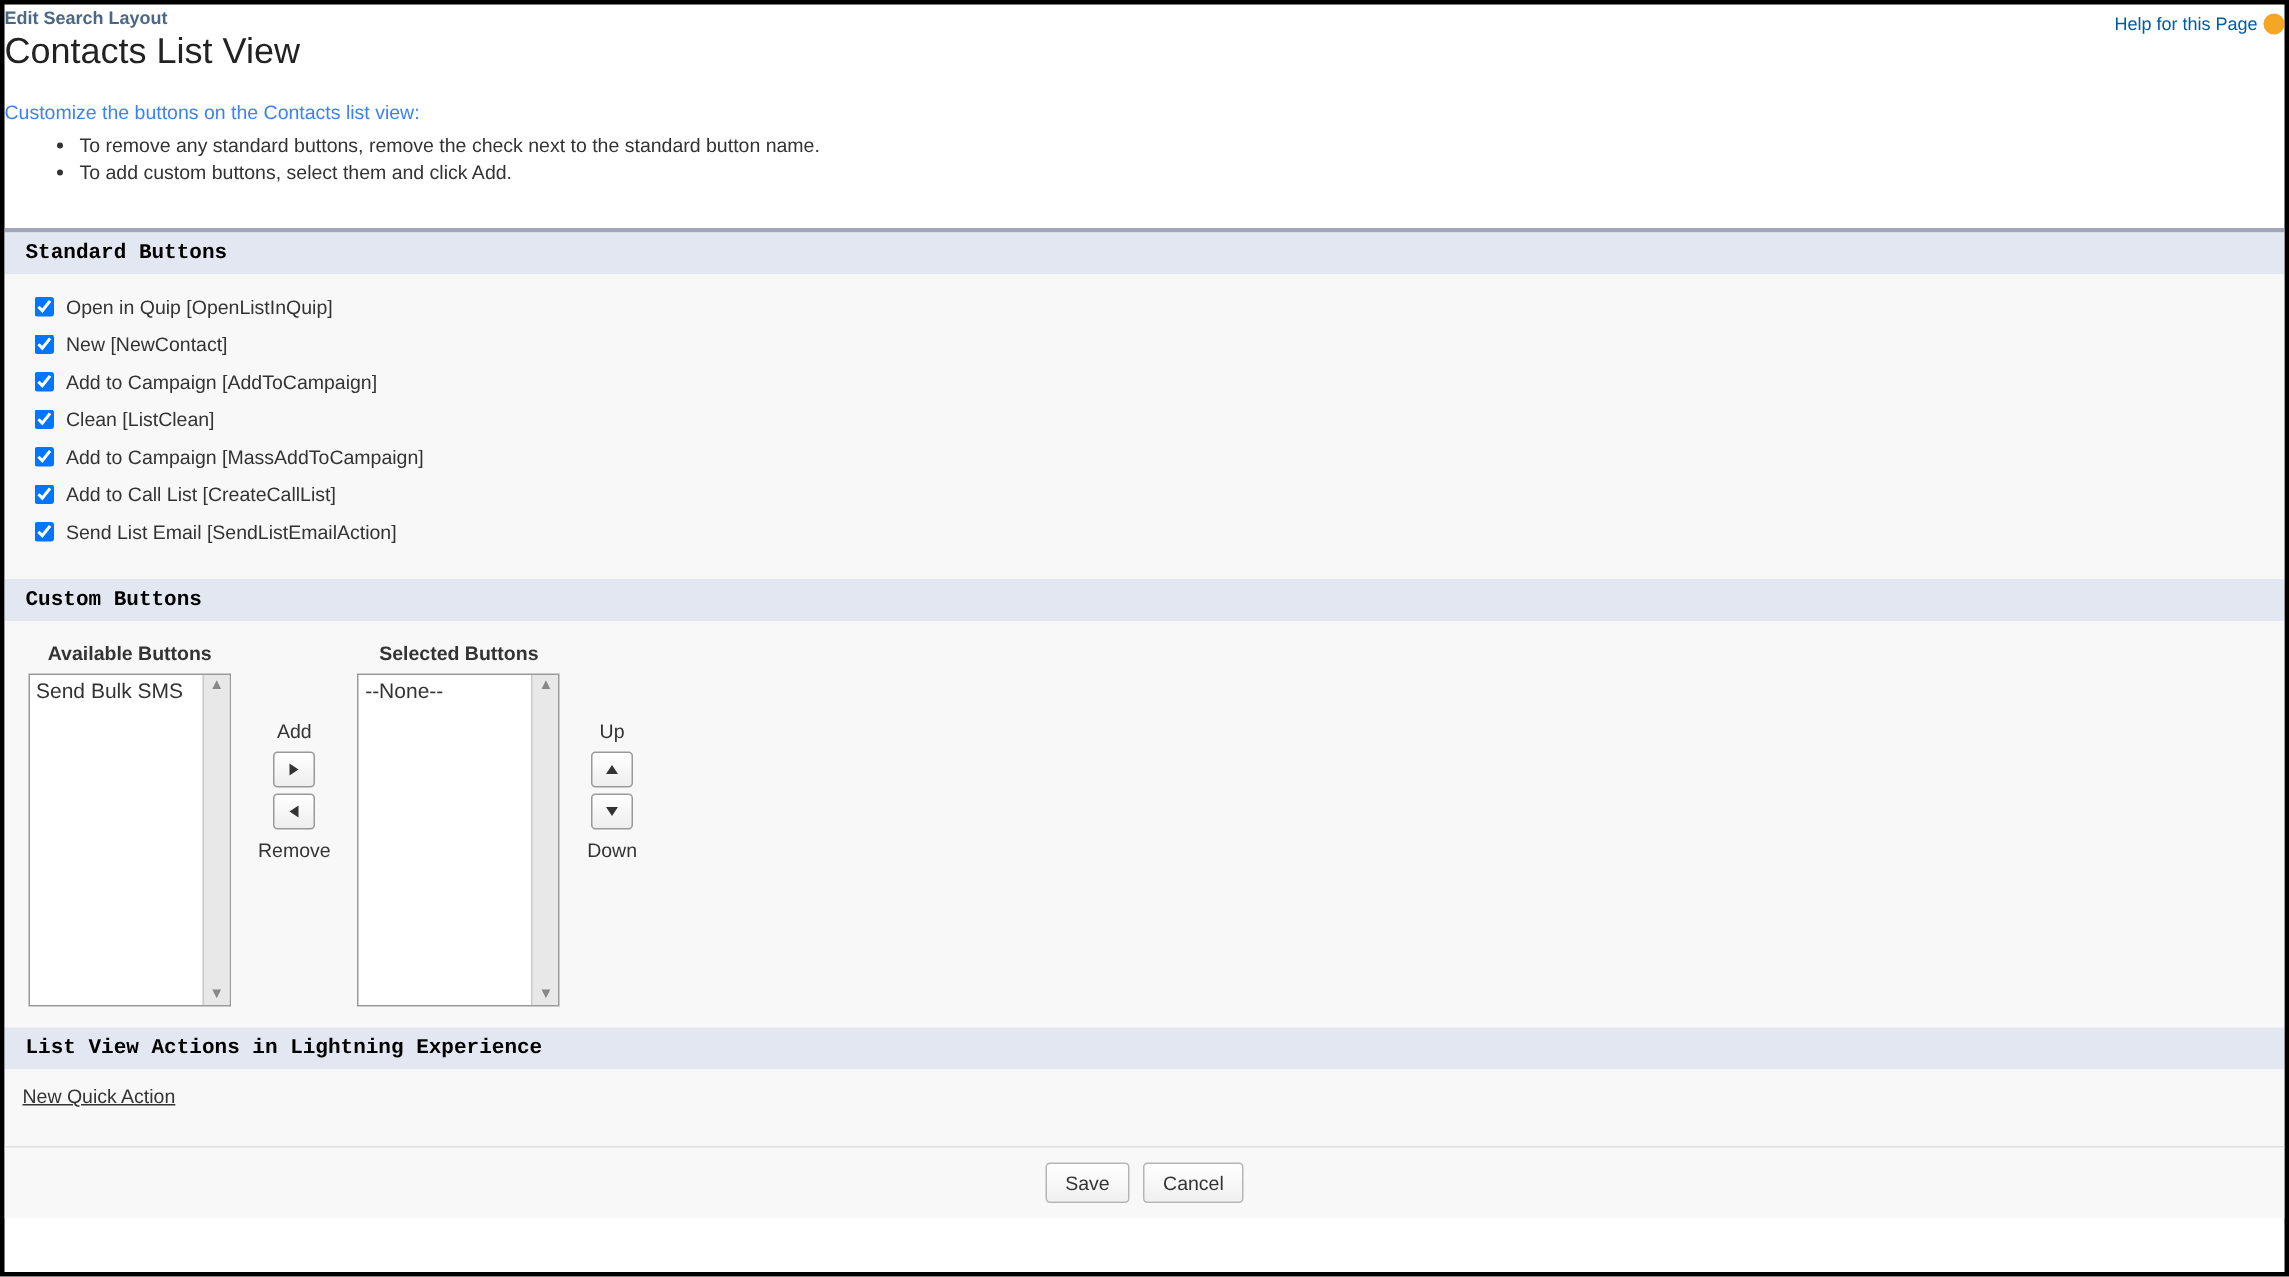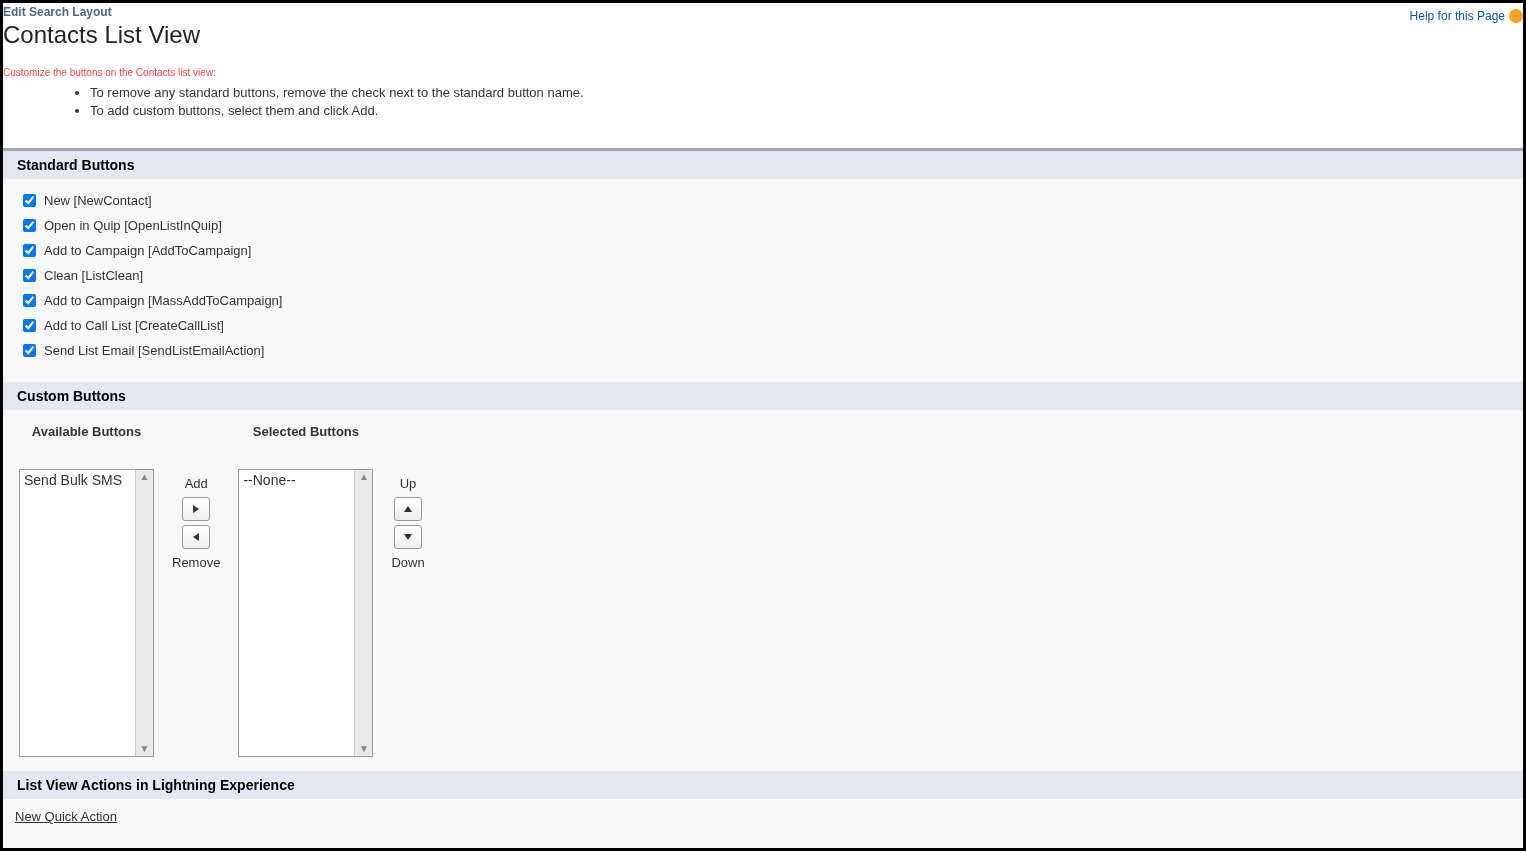--- a/index.html
+++ b/index.html
@@ -54,9 +54,9 @@
       display: inline-block;
     }
     .description {
-      color: #ef4444;
+      color: #3b82f6;
       margin: 18px 0 6px 0;
-      font-size: 10px;
+      font-size: 13px;
     }
     .instructions {
       margin-left: 87px;

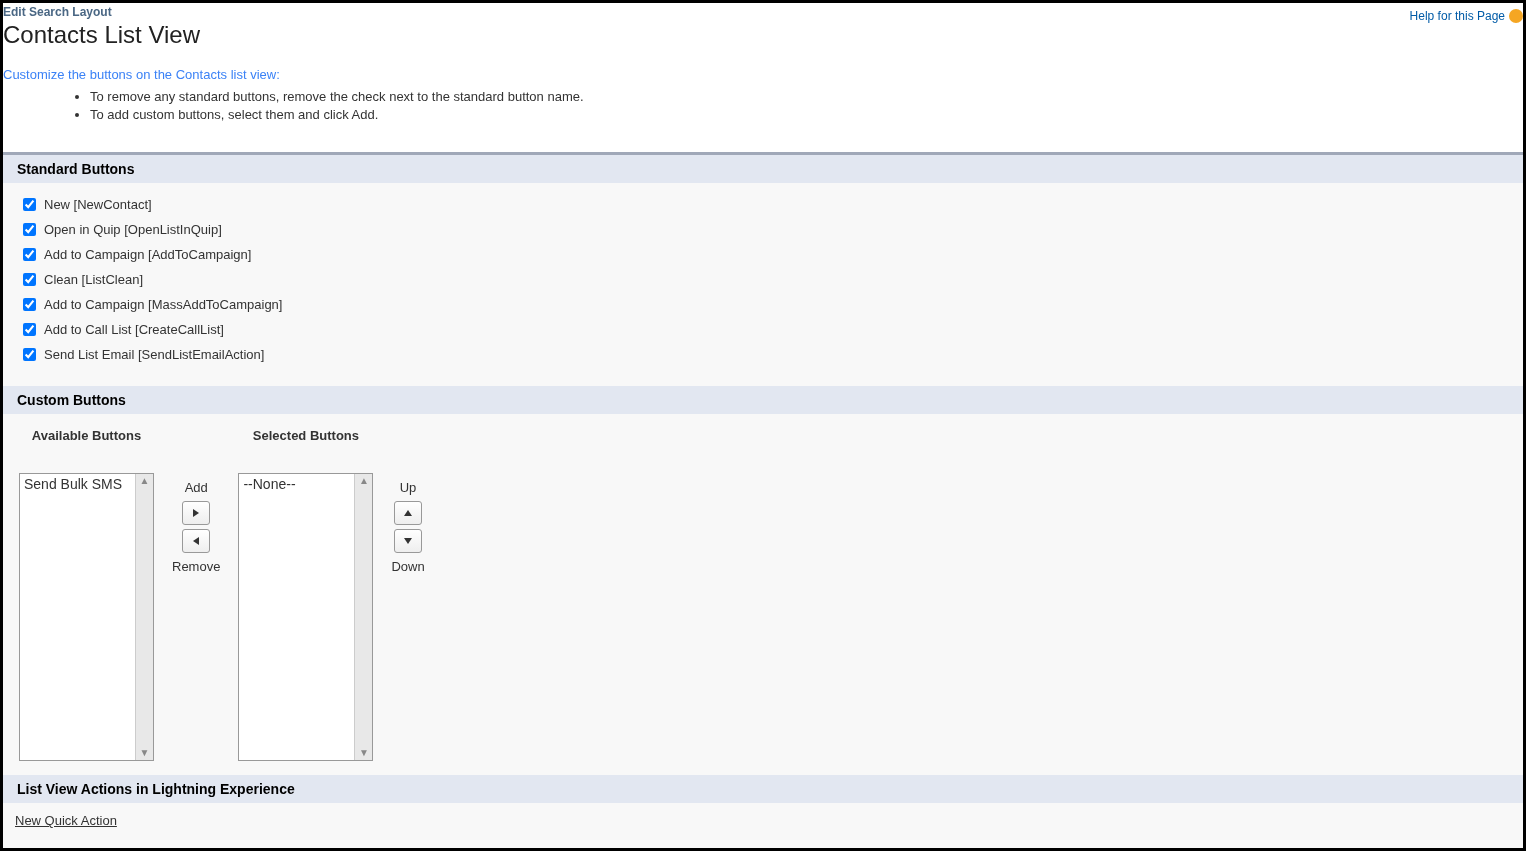--- a/index.html
+++ b/index.html
@@ -59,7 +59,7 @@
       font-size: 13px;
     }
     .instructions {
-      margin-left: 87px;
+      margin-left: 50px;
       margin-bottom: 18px;
     }
     .instructions li {

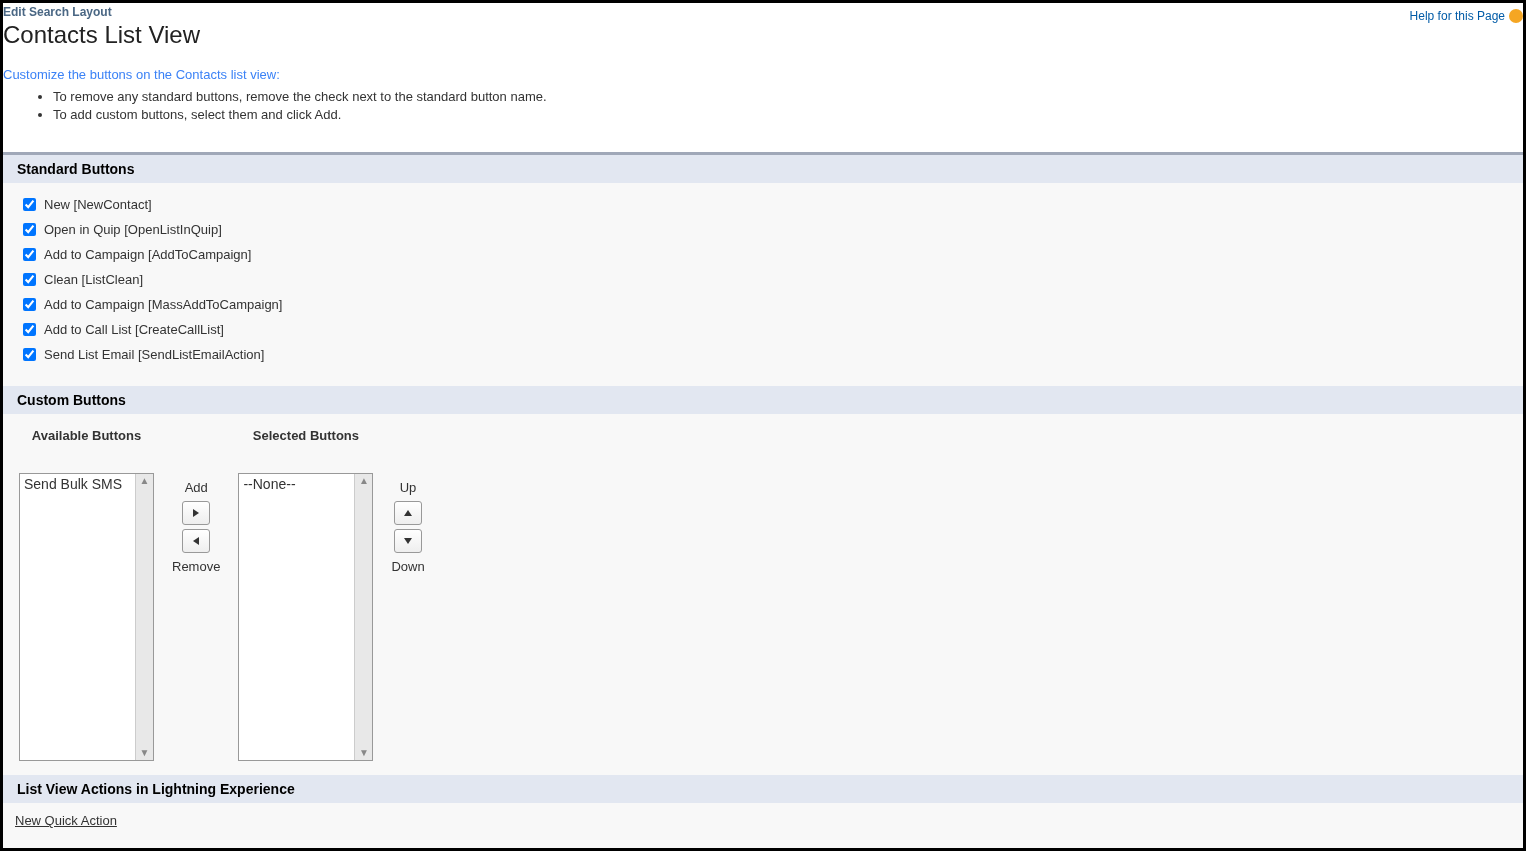--- a/index.html
+++ b/index.html
@@ -77,6 +77,7 @@
       font-weight: bold;
       font-size: 14px;
       color: #000;
+      font-family: Liberation Mono, monospace;
     }
     .section-body {
       background: #f8f8f8;

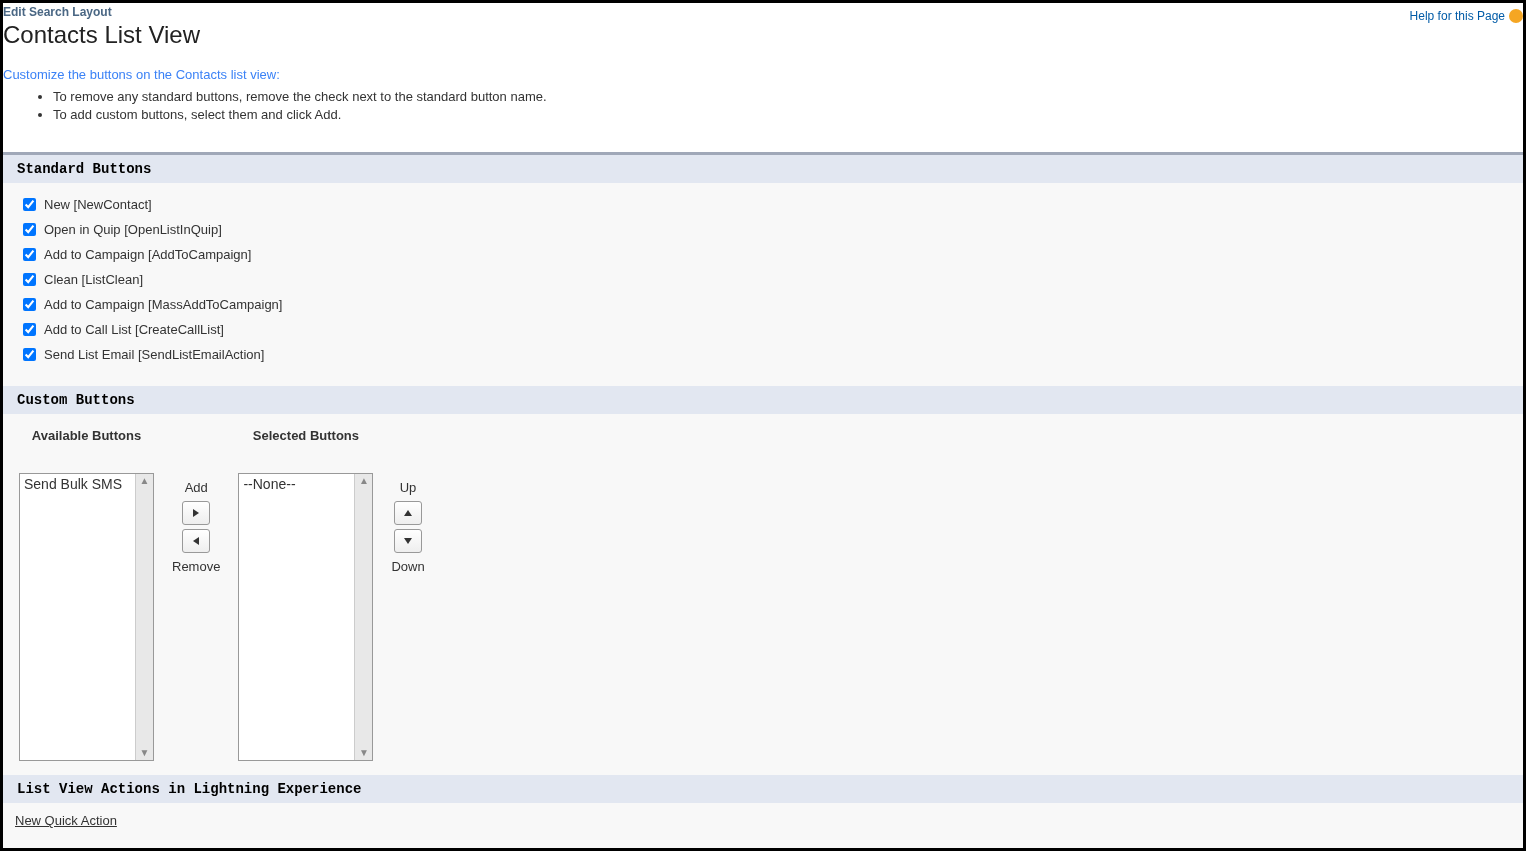--- a/index.html
+++ b/index.html
@@ -238,11 +238,11 @@
 <div class="section-body">
   <div class="checkbox-row">
     <input type="checkbox" checked="" style="">
+    <label>Open in Quip [OpenListInQuip]</label>
+  </div>
+  <div class="checkbox-row">
+    <input type="checkbox" checked="" style="">
     <label>New [NewContact]</label>
-  </div>
-  <div class="checkbox-row">
-    <input type="checkbox" checked="" style="">
-    <label>Open in Quip [OpenListInQuip]</label>
   </div>
   <div class="checkbox-row">
     <input type="checkbox" checked="" style="">

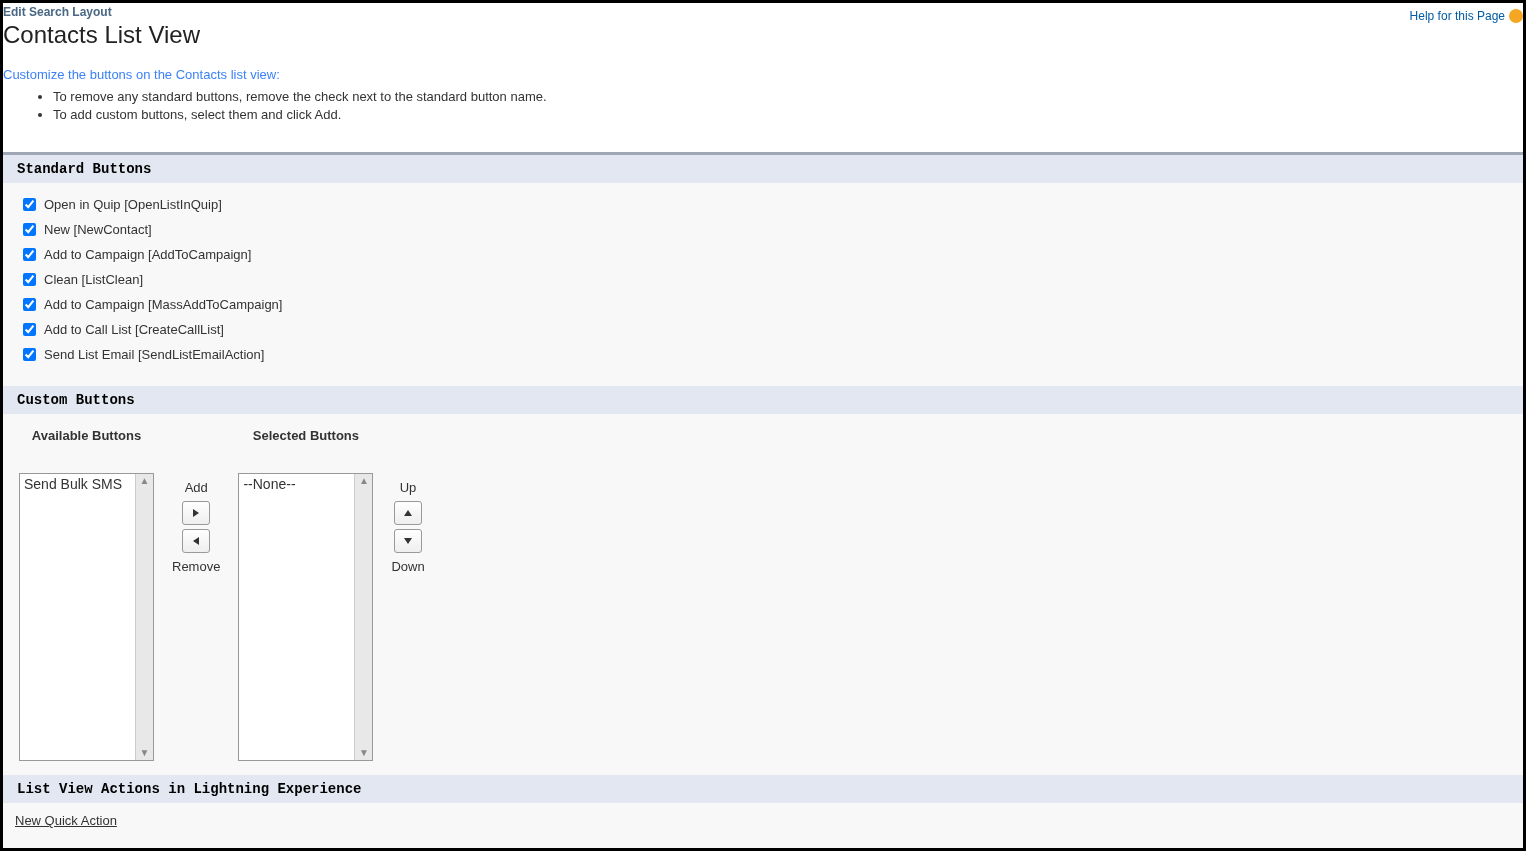--- a/index.html
+++ b/index.html
@@ -115,13 +115,12 @@
     }
     .listbox {
       width: 135px;
-      height: 288px;
+      height: 222px;
       border: 1px solid #999;
       background: #fff;
       display: flex;
       flex-direction: column;
       position: relative;
-      margin-top: 24px;
     }
     .listbox-content {
       flex: 1;

